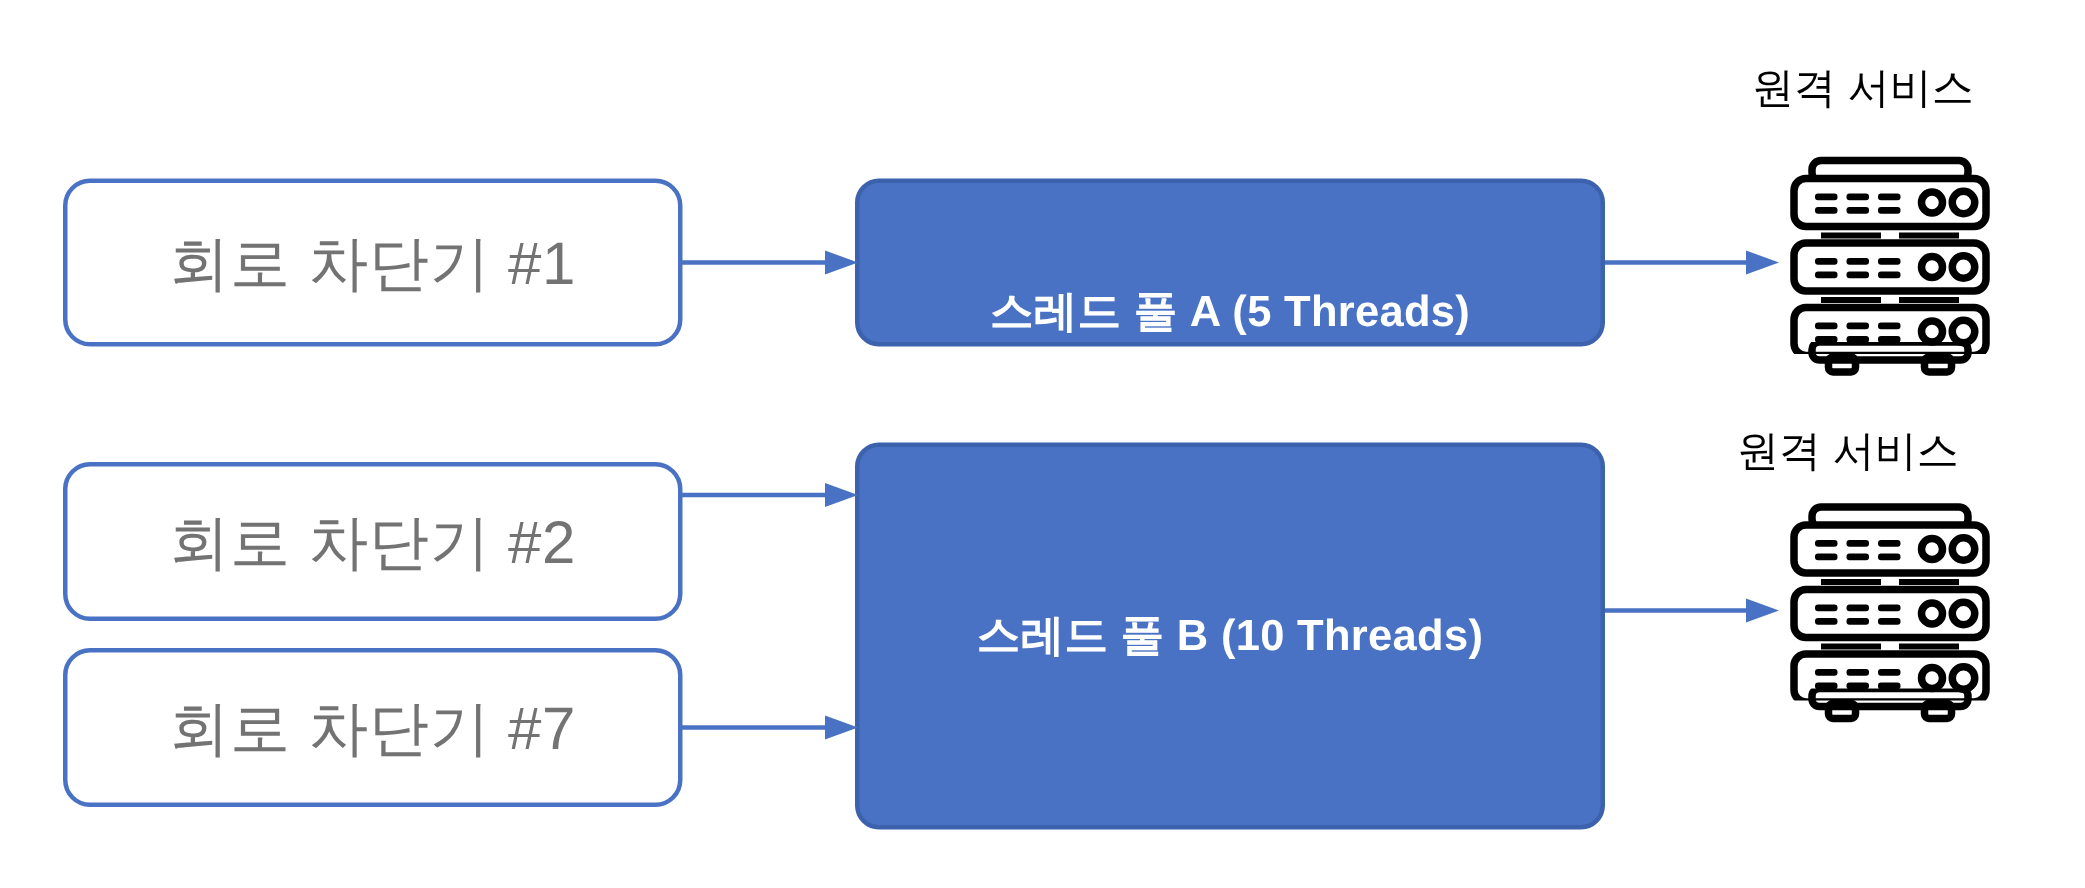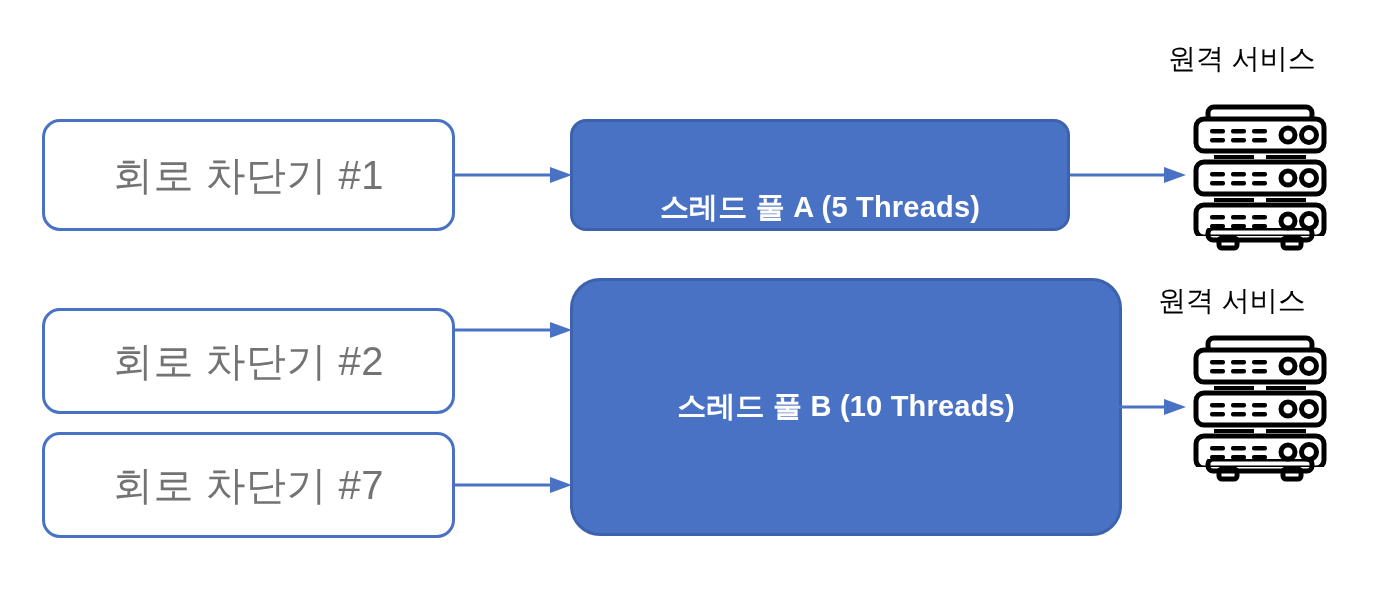--- a/index.html
+++ b/index.html
@@ -92,7 +92,7 @@
     <span class="pool-label">스레드 풀 A (5 Threads)</span>
   </div>
 
-  <div class="pool-box" style="left:570px; top:278px; width:552px; height:258px; border-radius:30px;">
+  <div class="pool-box" style="left:570px; top:295px; width:500px; height:258px; border-radius:16px;">
     <span class="pool-label">스레드 풀 B (10 Threads)</span>
   </div>
 

